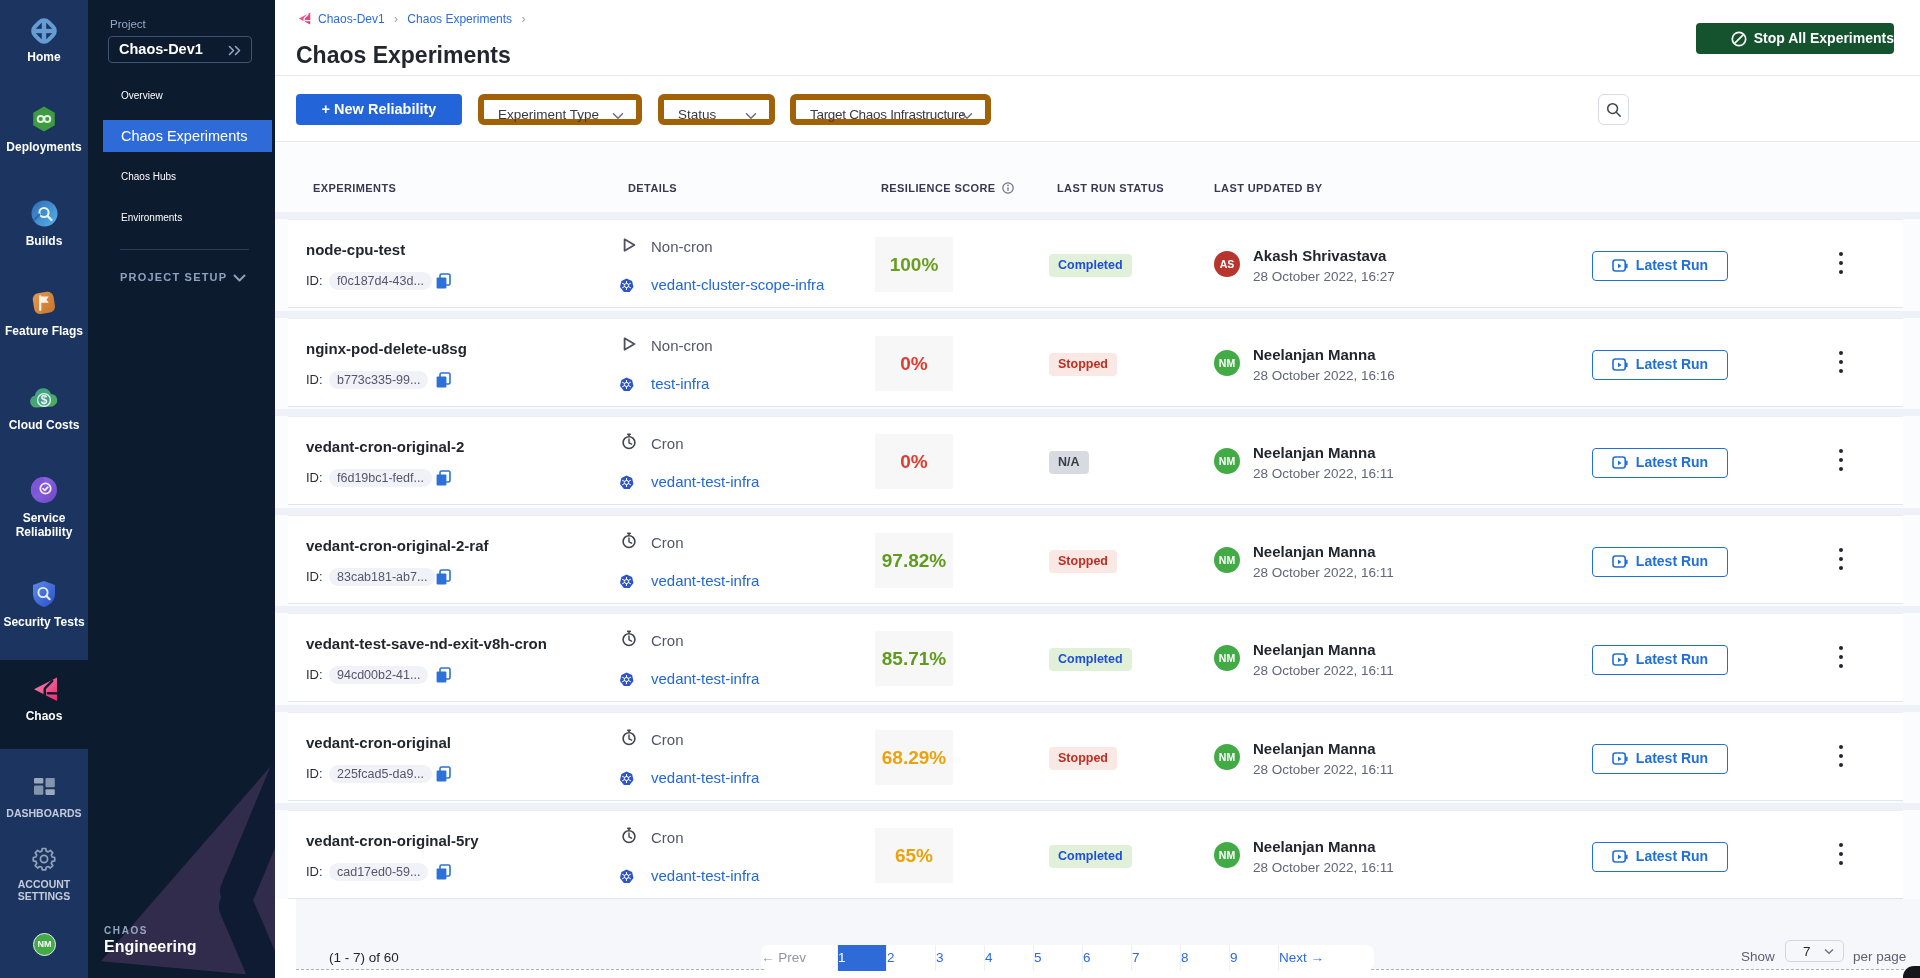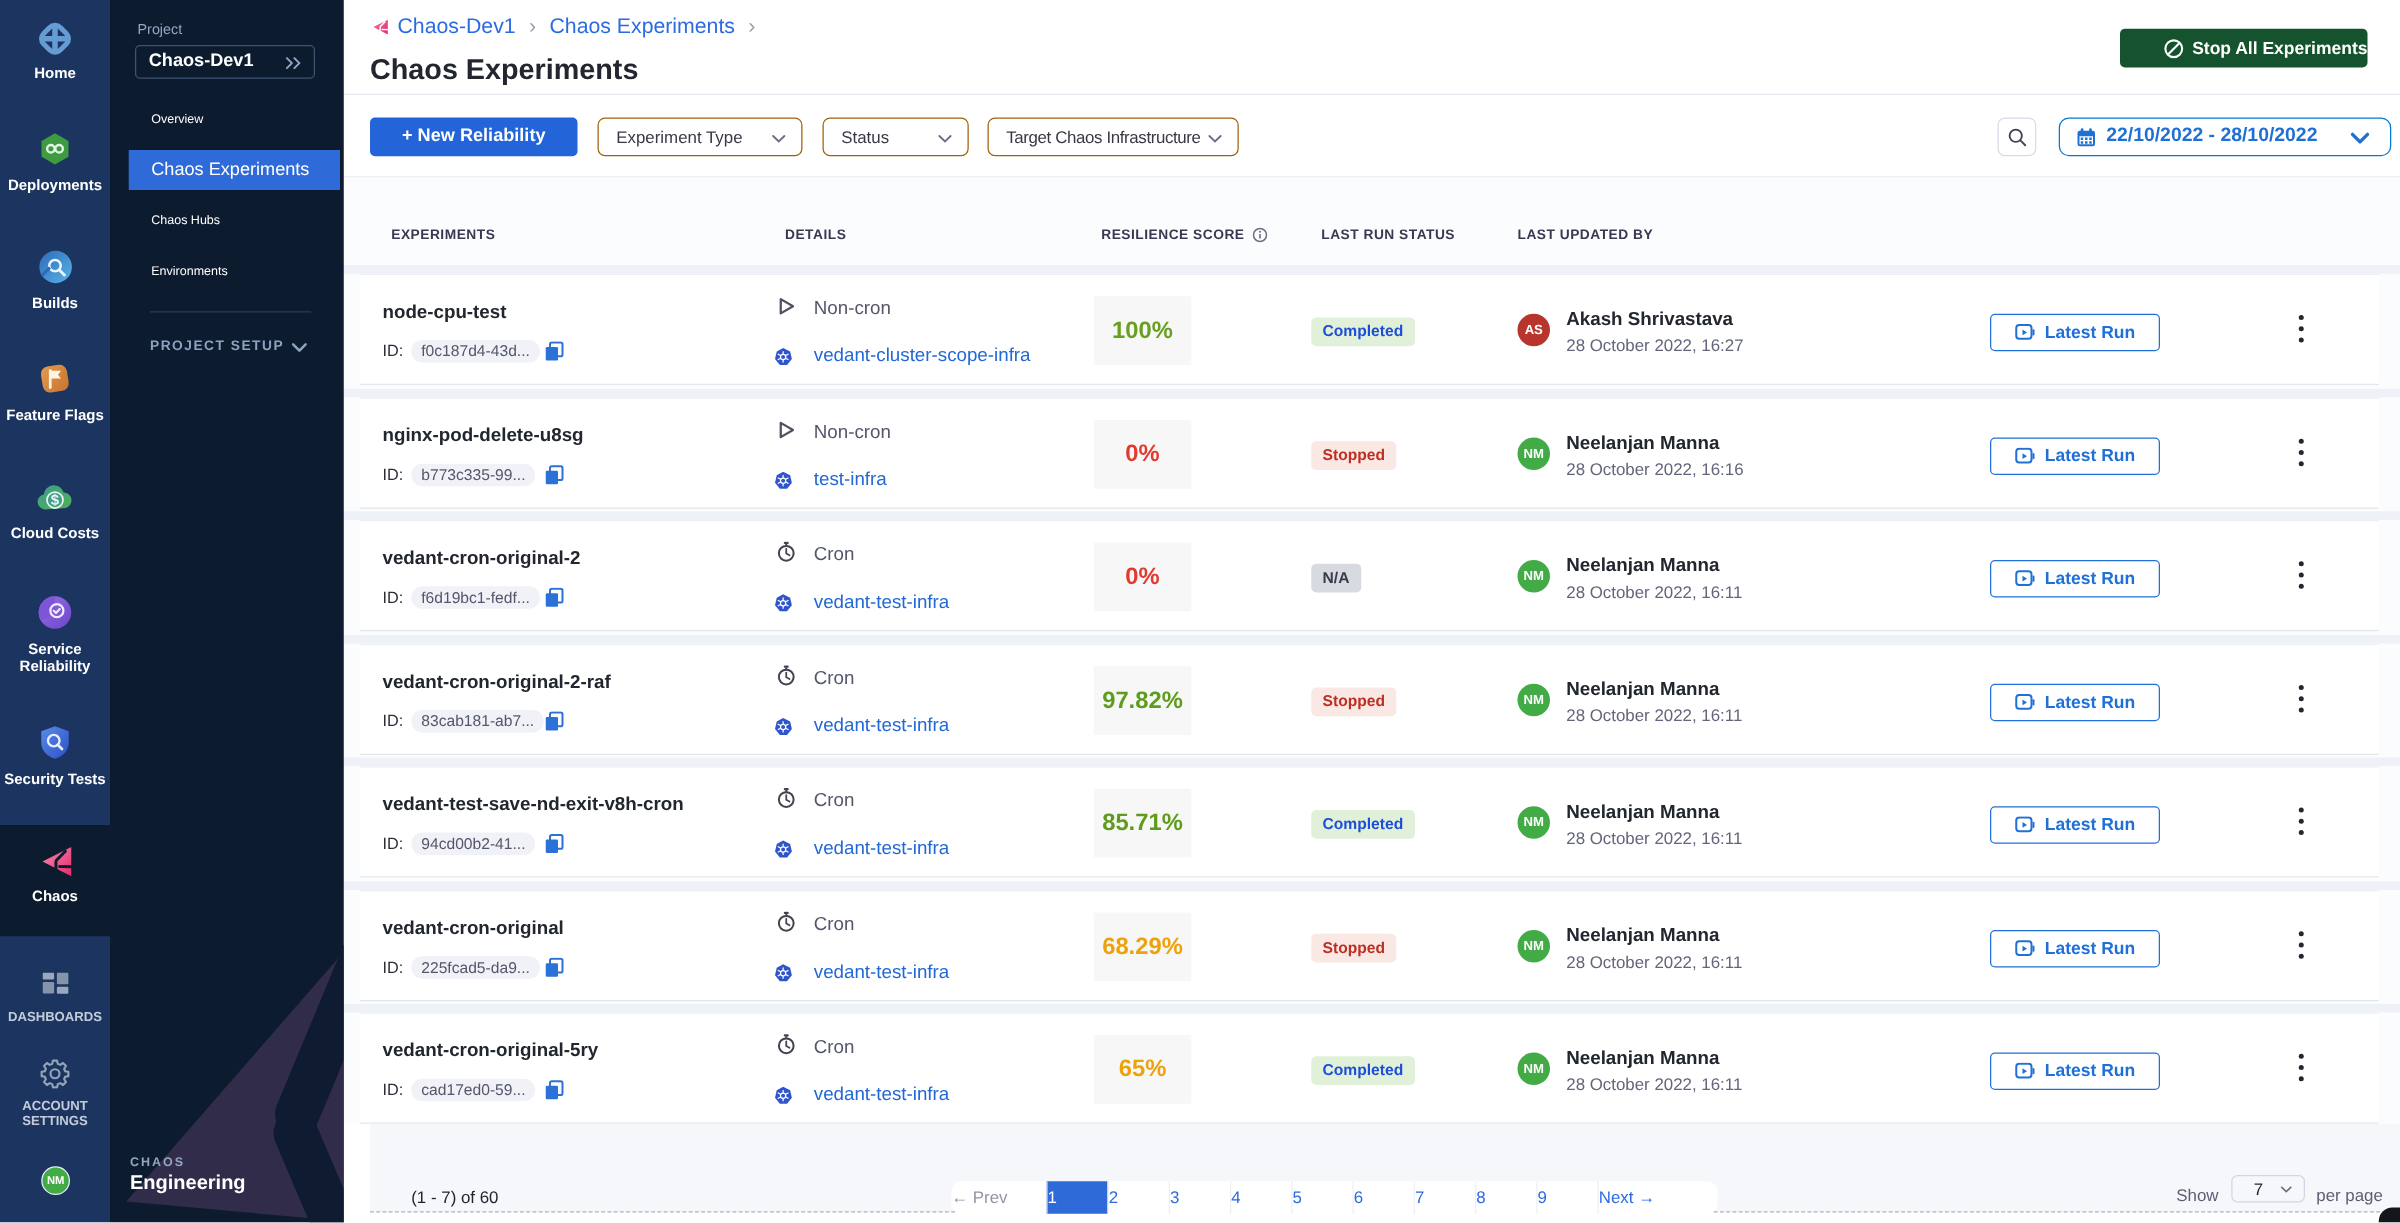--- a/index.html
+++ b/index.html
@@ -28,7 +28,7 @@
 
 
 #main { position:absolute; left:272px; top:0; width:1648px; height:978px; background:#fff; }
-#crumbs { position:absolute; left:24px; top:11px; font-size:17px; color:#2b6be2; }
+#crumbs { position:absolute; left:24px; top:11px; font-size:12px; color:#2b6be2; }
 #crumbs .sep { color:#9b9daf; margin:0 6px; }
 #pgTitle { position:absolute; left:24px; top:42px; font-size:23px; font-weight:bold; color:#22262e; }
 #hdrLine { position:absolute; left:0; top:75px; width:1648px; height:1px; background:#e6e8ef; }

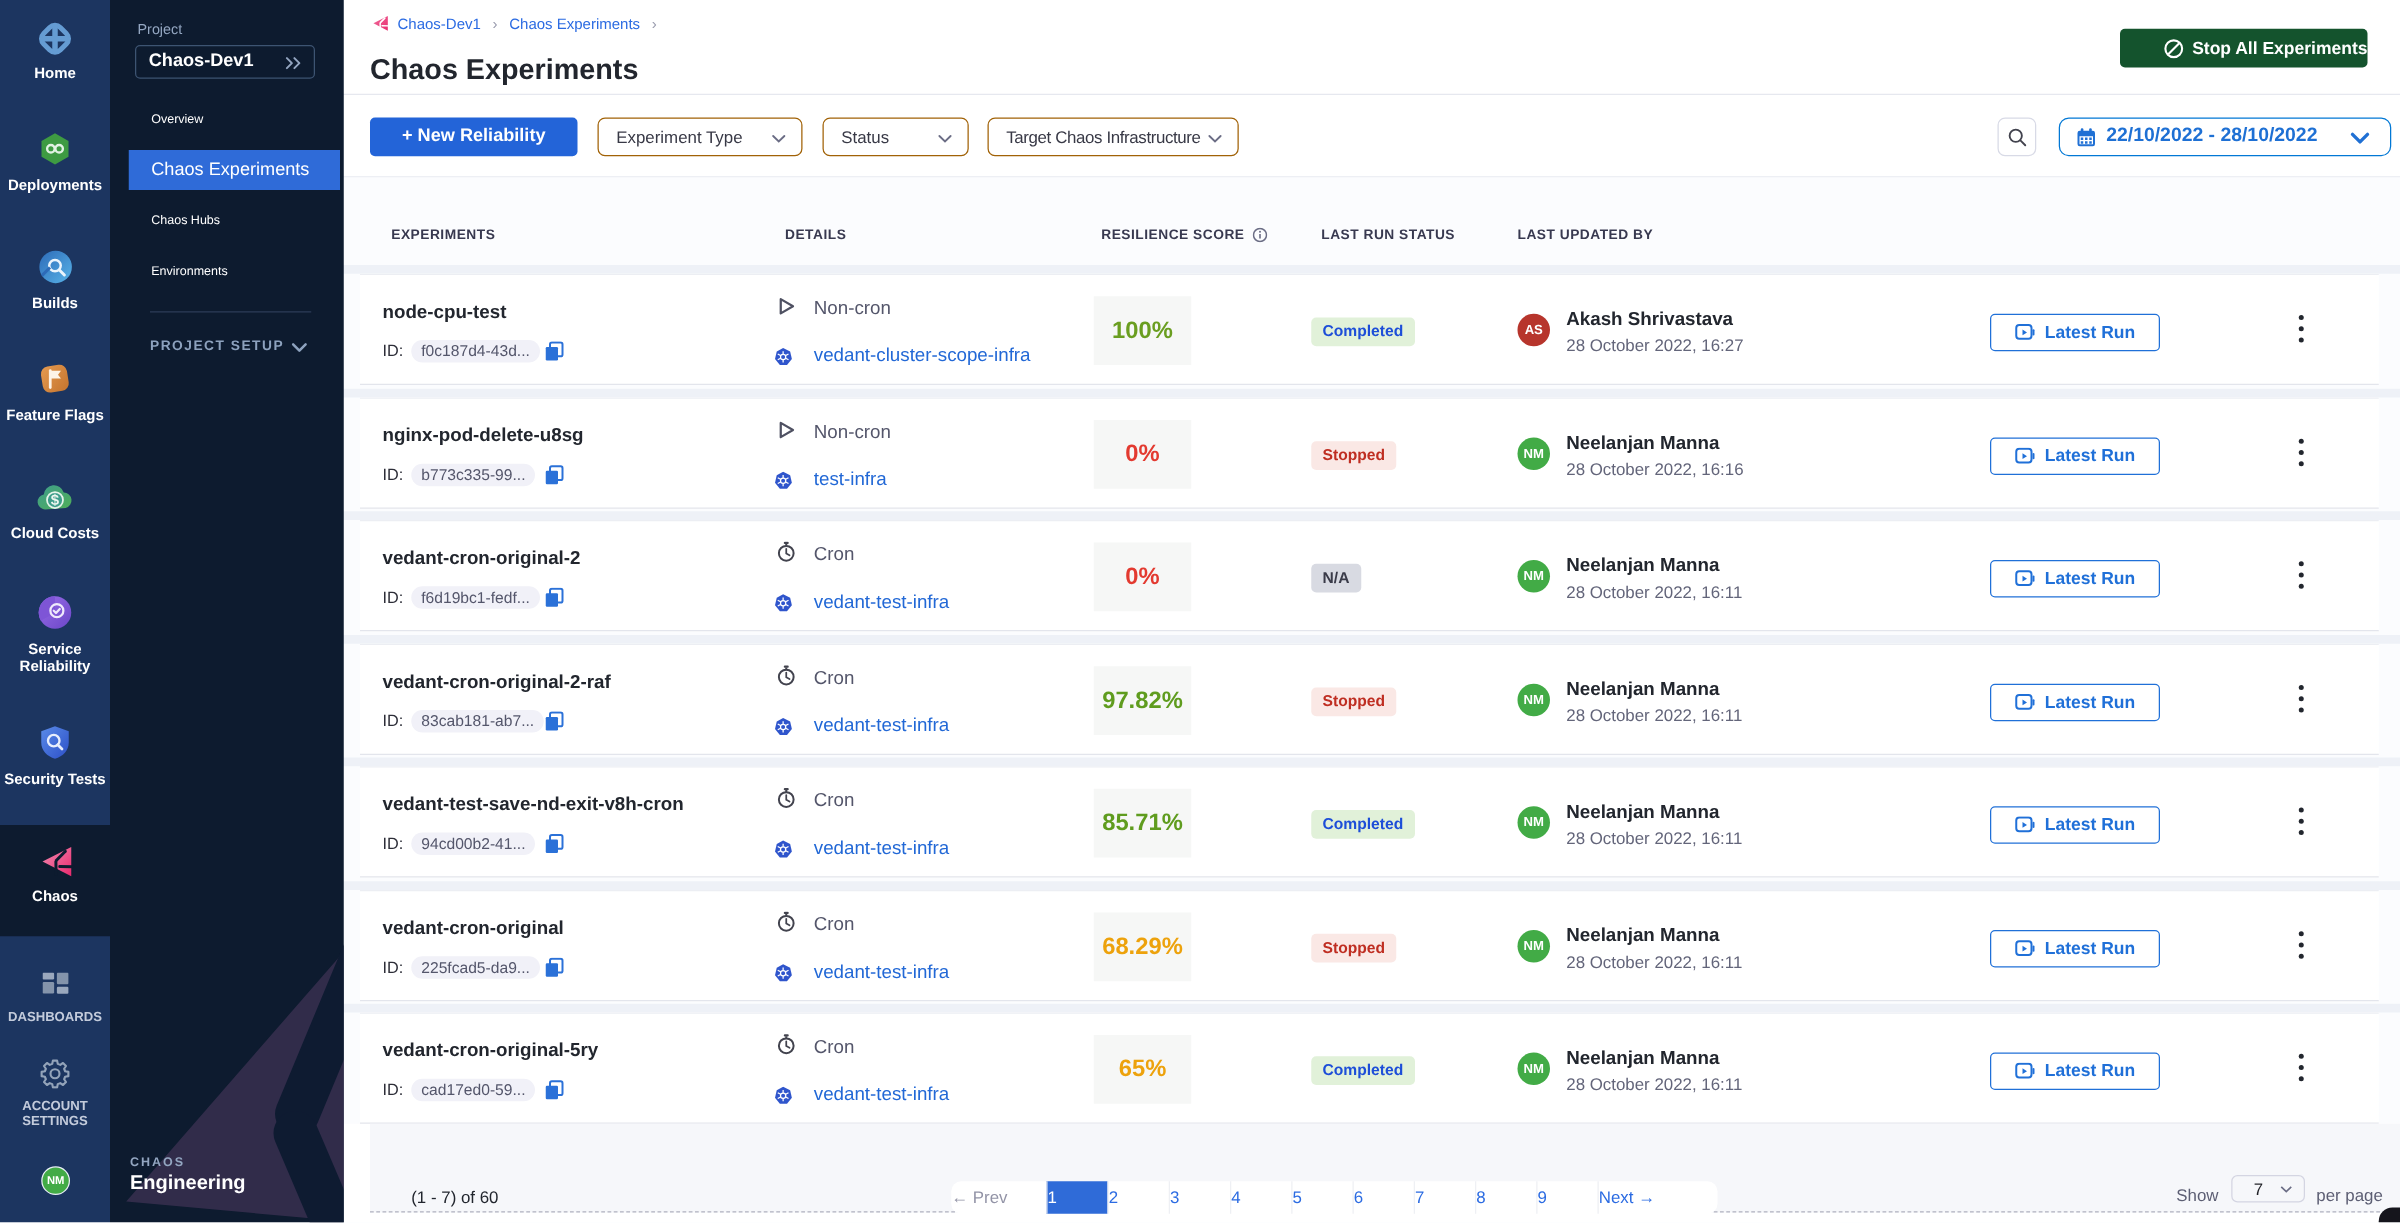--- a/index.html
+++ b/index.html
@@ -36,7 +36,7 @@
 
 
 .btnBlue { position:absolute; left:24px; top:94px; width:166px; height:31px; background:#2364d8; border-radius:4px; color:#fff; font-weight:bold; font-size:14.5px; line-height:31px; text-align:center; }
-.dd { position:absolute; top:94px; height:31px; border:1px solid #a16207; border-radius:6px; background:#fff; font-size:13.5px; color:#383946; line-height:29px; padding-left:14px; }
+.dd { position:absolute; top:94px; height:31px; border:6px solid #a16207; border-radius:6px; background:#fff; font-size:13.5px; color:#383946; line-height:29px; padding-left:14px; }
 .chev2 { position:absolute; right:12px; top:12px; }
 #searchBox { position:absolute; left:1326px; top:94px; width:31px; height:31px; border:1px solid #d8dae6; border-radius:6px; }
 #dateBtn { position:absolute; left:1375px; top:94px; width:266px; height:31px; border:1.5px solid #0278d5; border-radius:8px; color:#1e70d4; font-weight:bold; font-size:15.5px; line-height:28px; }

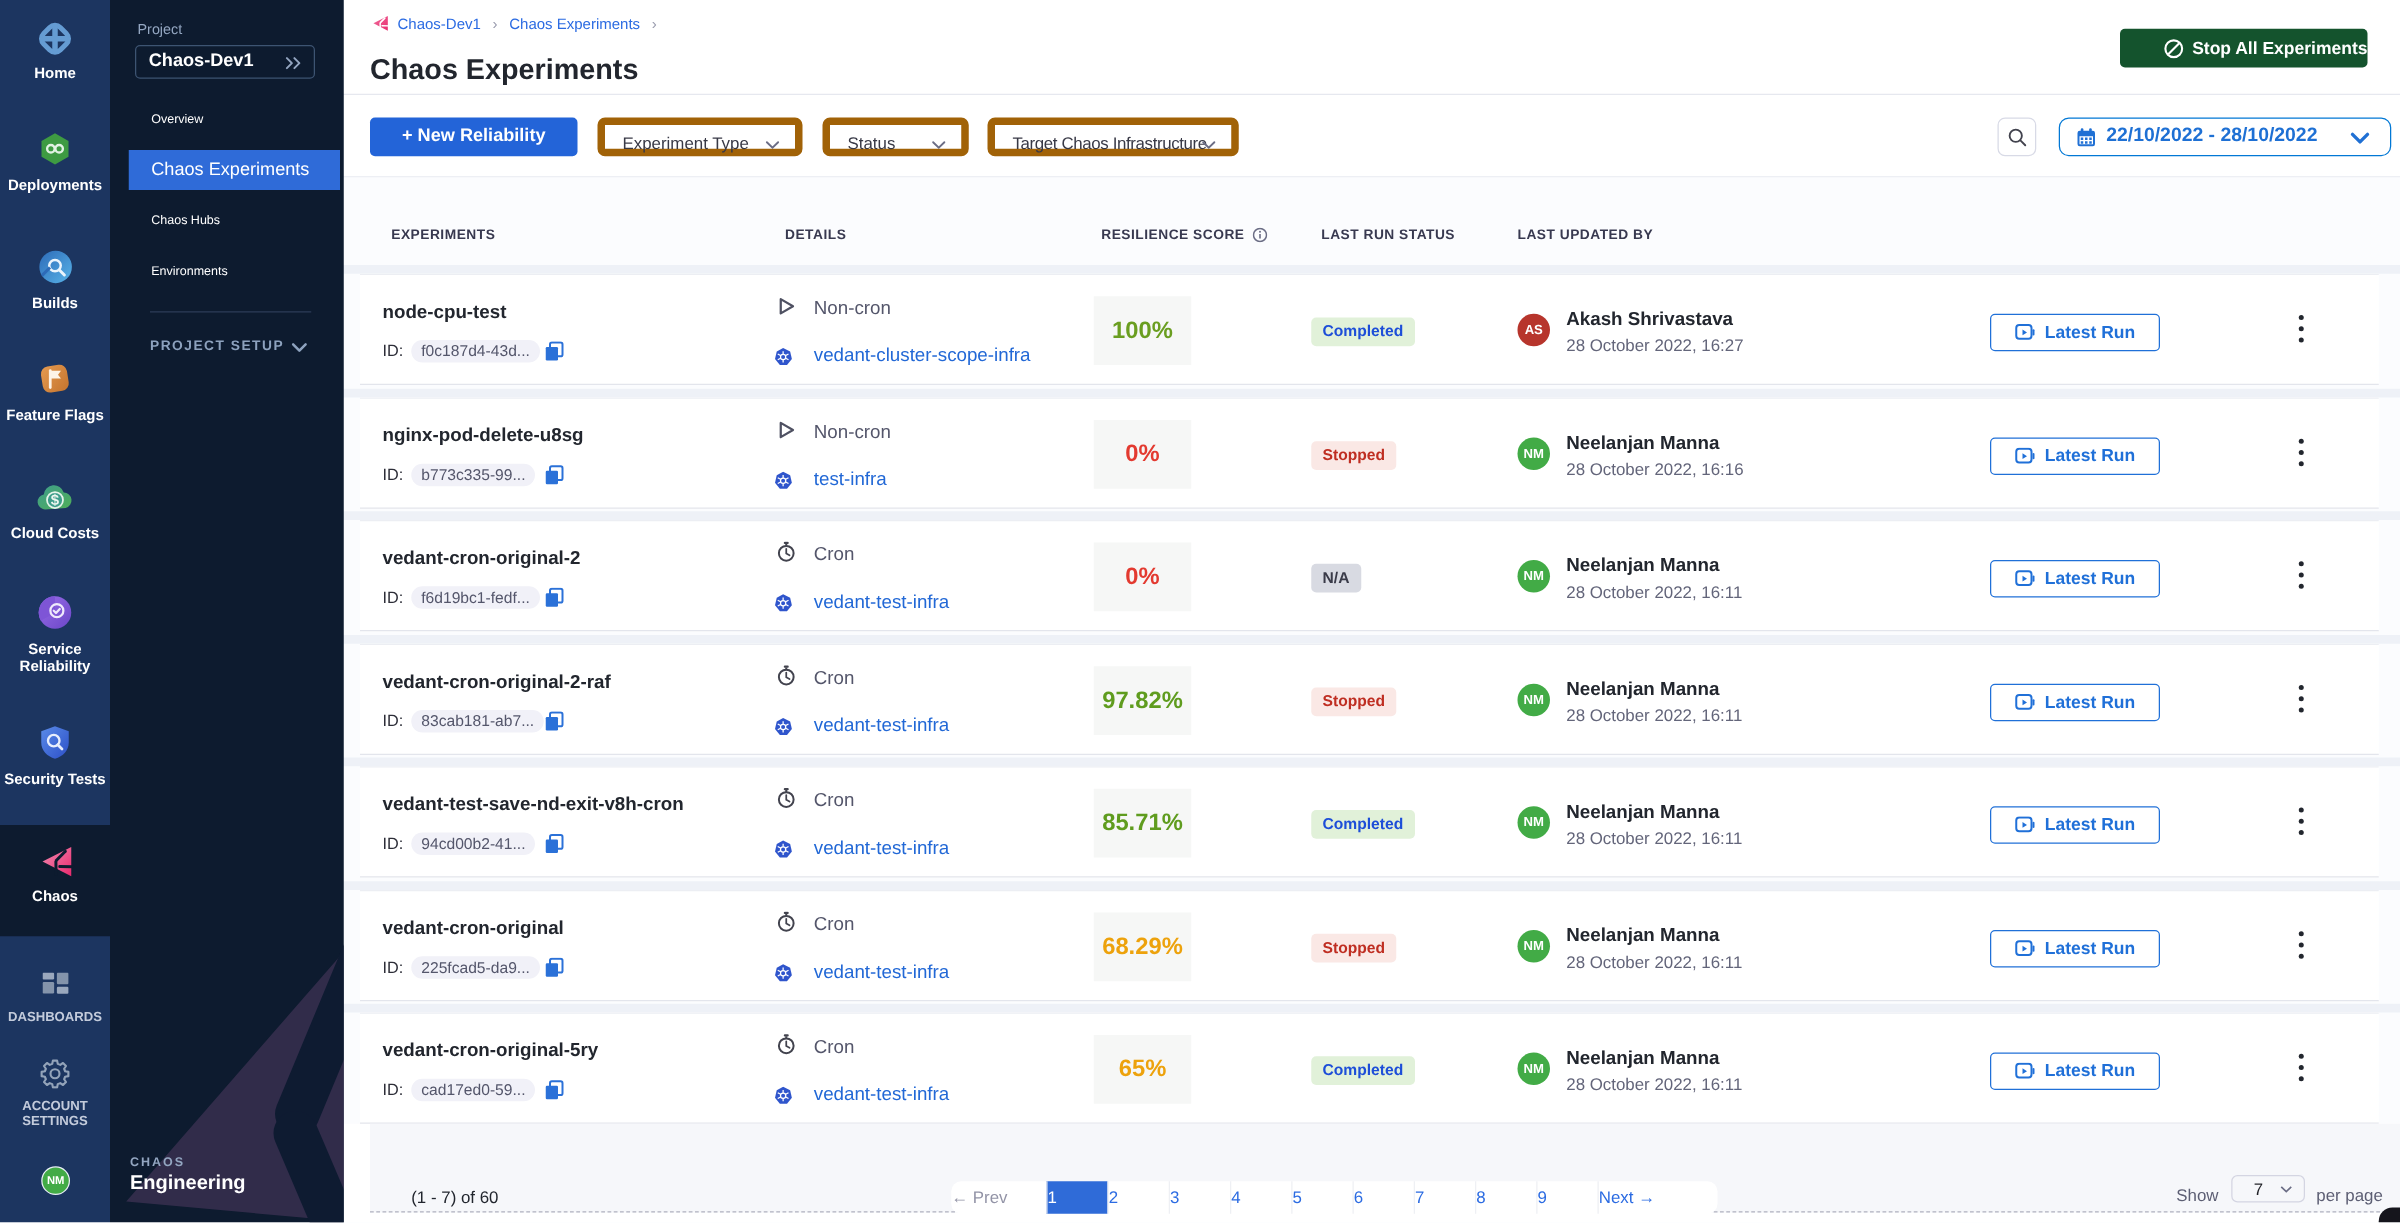--- a/index.html
+++ b/index.html
@@ -268,26 +268,6 @@
         <circle cx="6.6" cy="6.6" r="4.9" fill="none" stroke="#42434e" stroke-width="1.5"></circle>
         <line x1="10.3" y1="10.3" x2="14.2" y2="14.2" stroke="#42434e" stroke-width="1.5" stroke-linecap="round"></line>
       </svg></div>
-  <div id="dateBtn">
-      <svg style="position:absolute;left:13px;top:7px;" width="16" height="16" viewBox="0 0 16 16">
-        <rect x="1" y="2.5" width="14" height="12.5" rx="1.8" fill="#2070d4"></rect>
-        <rect x="2.6" y="7" width="10.8" height="6.4" fill="#fff"></rect>
-        <g fill="#2070d4">
-          <rect x="3.6" y="8" width="2" height="2"></rect>
-          <rect x="7" y="8" width="2" height="2"></rect>
-          <rect x="10.4" y="8" width="2" height="2"></rect>
-          <rect x="3.6" y="11" width="2" height="2"></rect>
-          <rect x="7" y="11" width="2" height="2"></rect>
-          <rect x="10.4" y="11" width="2" height="2"></rect>
-        </g>
-        <rect x="3.6" y="0.6" width="2.1" height="3.4" rx="1" fill="#2070d4"></rect>
-        <rect x="10.3" y="0.6" width="2.1" height="3.4" rx="1" fill="#2070d4"></rect>
-      </svg>
-      <span style="position:absolute;left:37px;">22/10/2022 - 28/10/2022</span>
-      <svg style="position:absolute;right:16px;top:9px;" width="16" height="13" viewBox="0 0 15 13">
-        <path d="M1.5 3.5L7.5 9.5L13.5 3.5" fill="none" stroke="#2070d4" stroke-width="2.7" stroke-linecap="round" stroke-linejoin="round"></path>
-      </svg>
-    </div>
 
   <div style="position:absolute;left:0;top:141px;width:1648px;height:1px;background:#e8eaf1;"></div>
   <div style="position:absolute;left:0;top:142px;width:1648px;height:757px;background:#fbfcfe;"></div>

